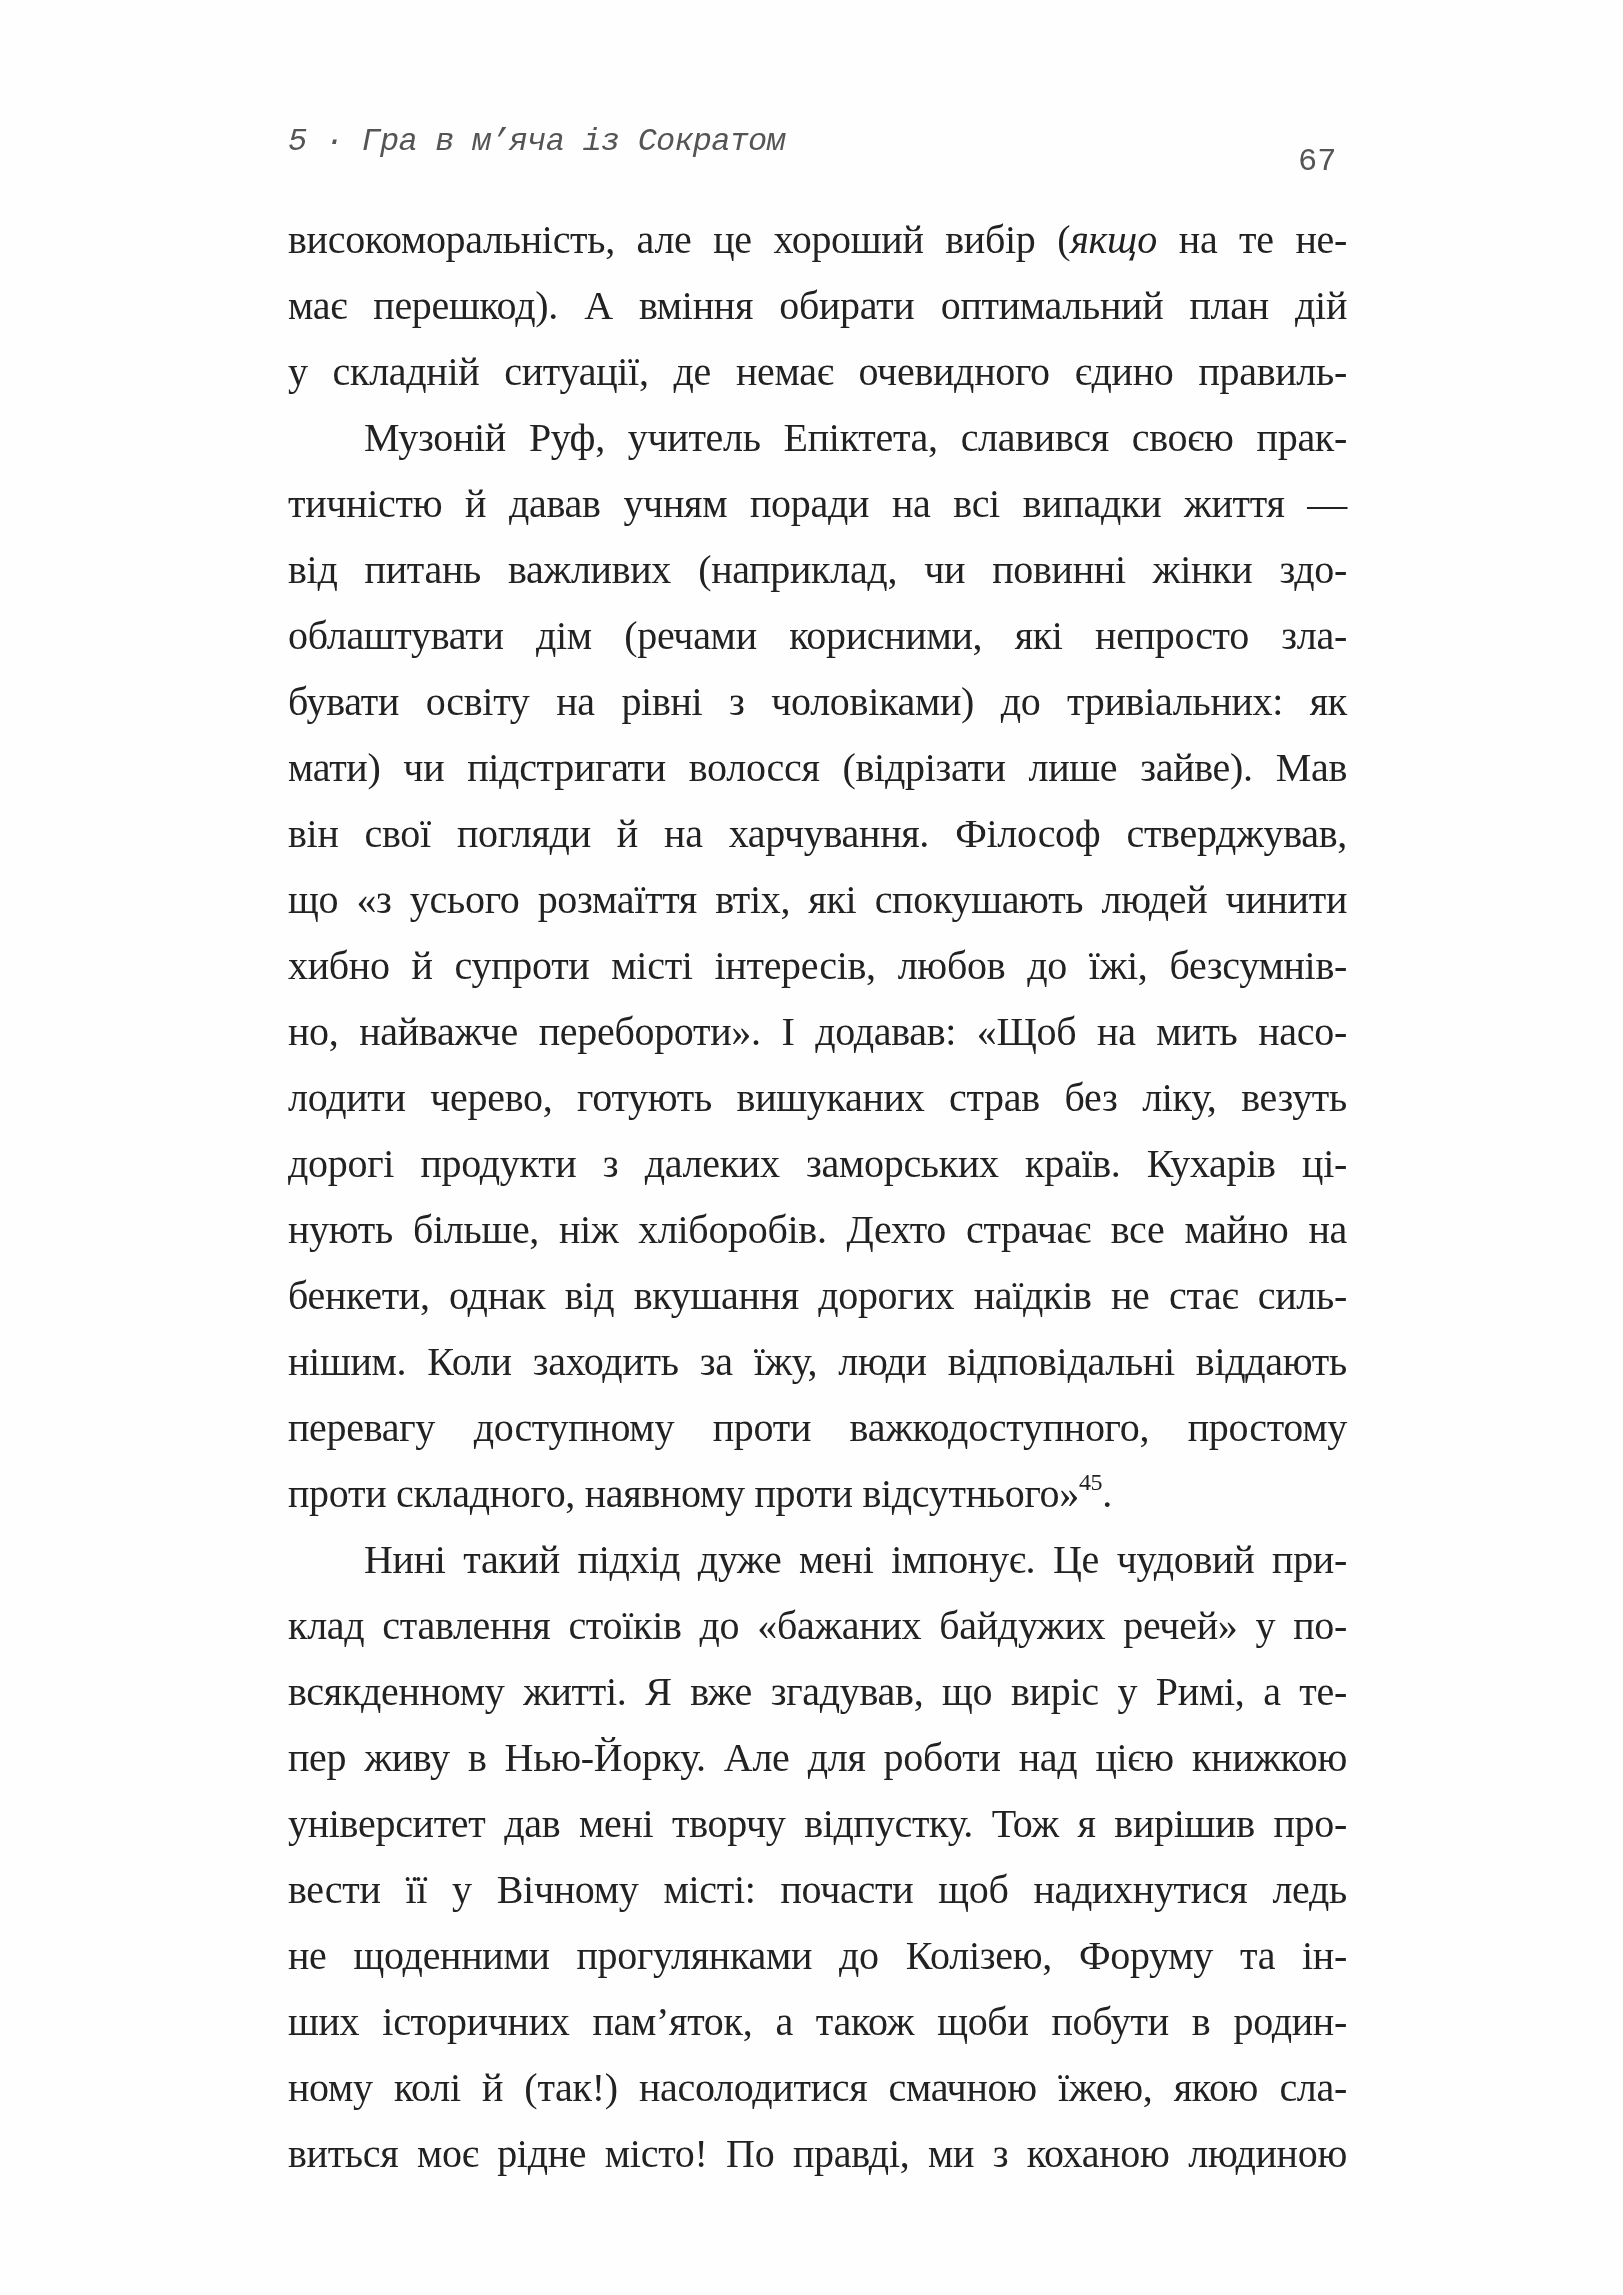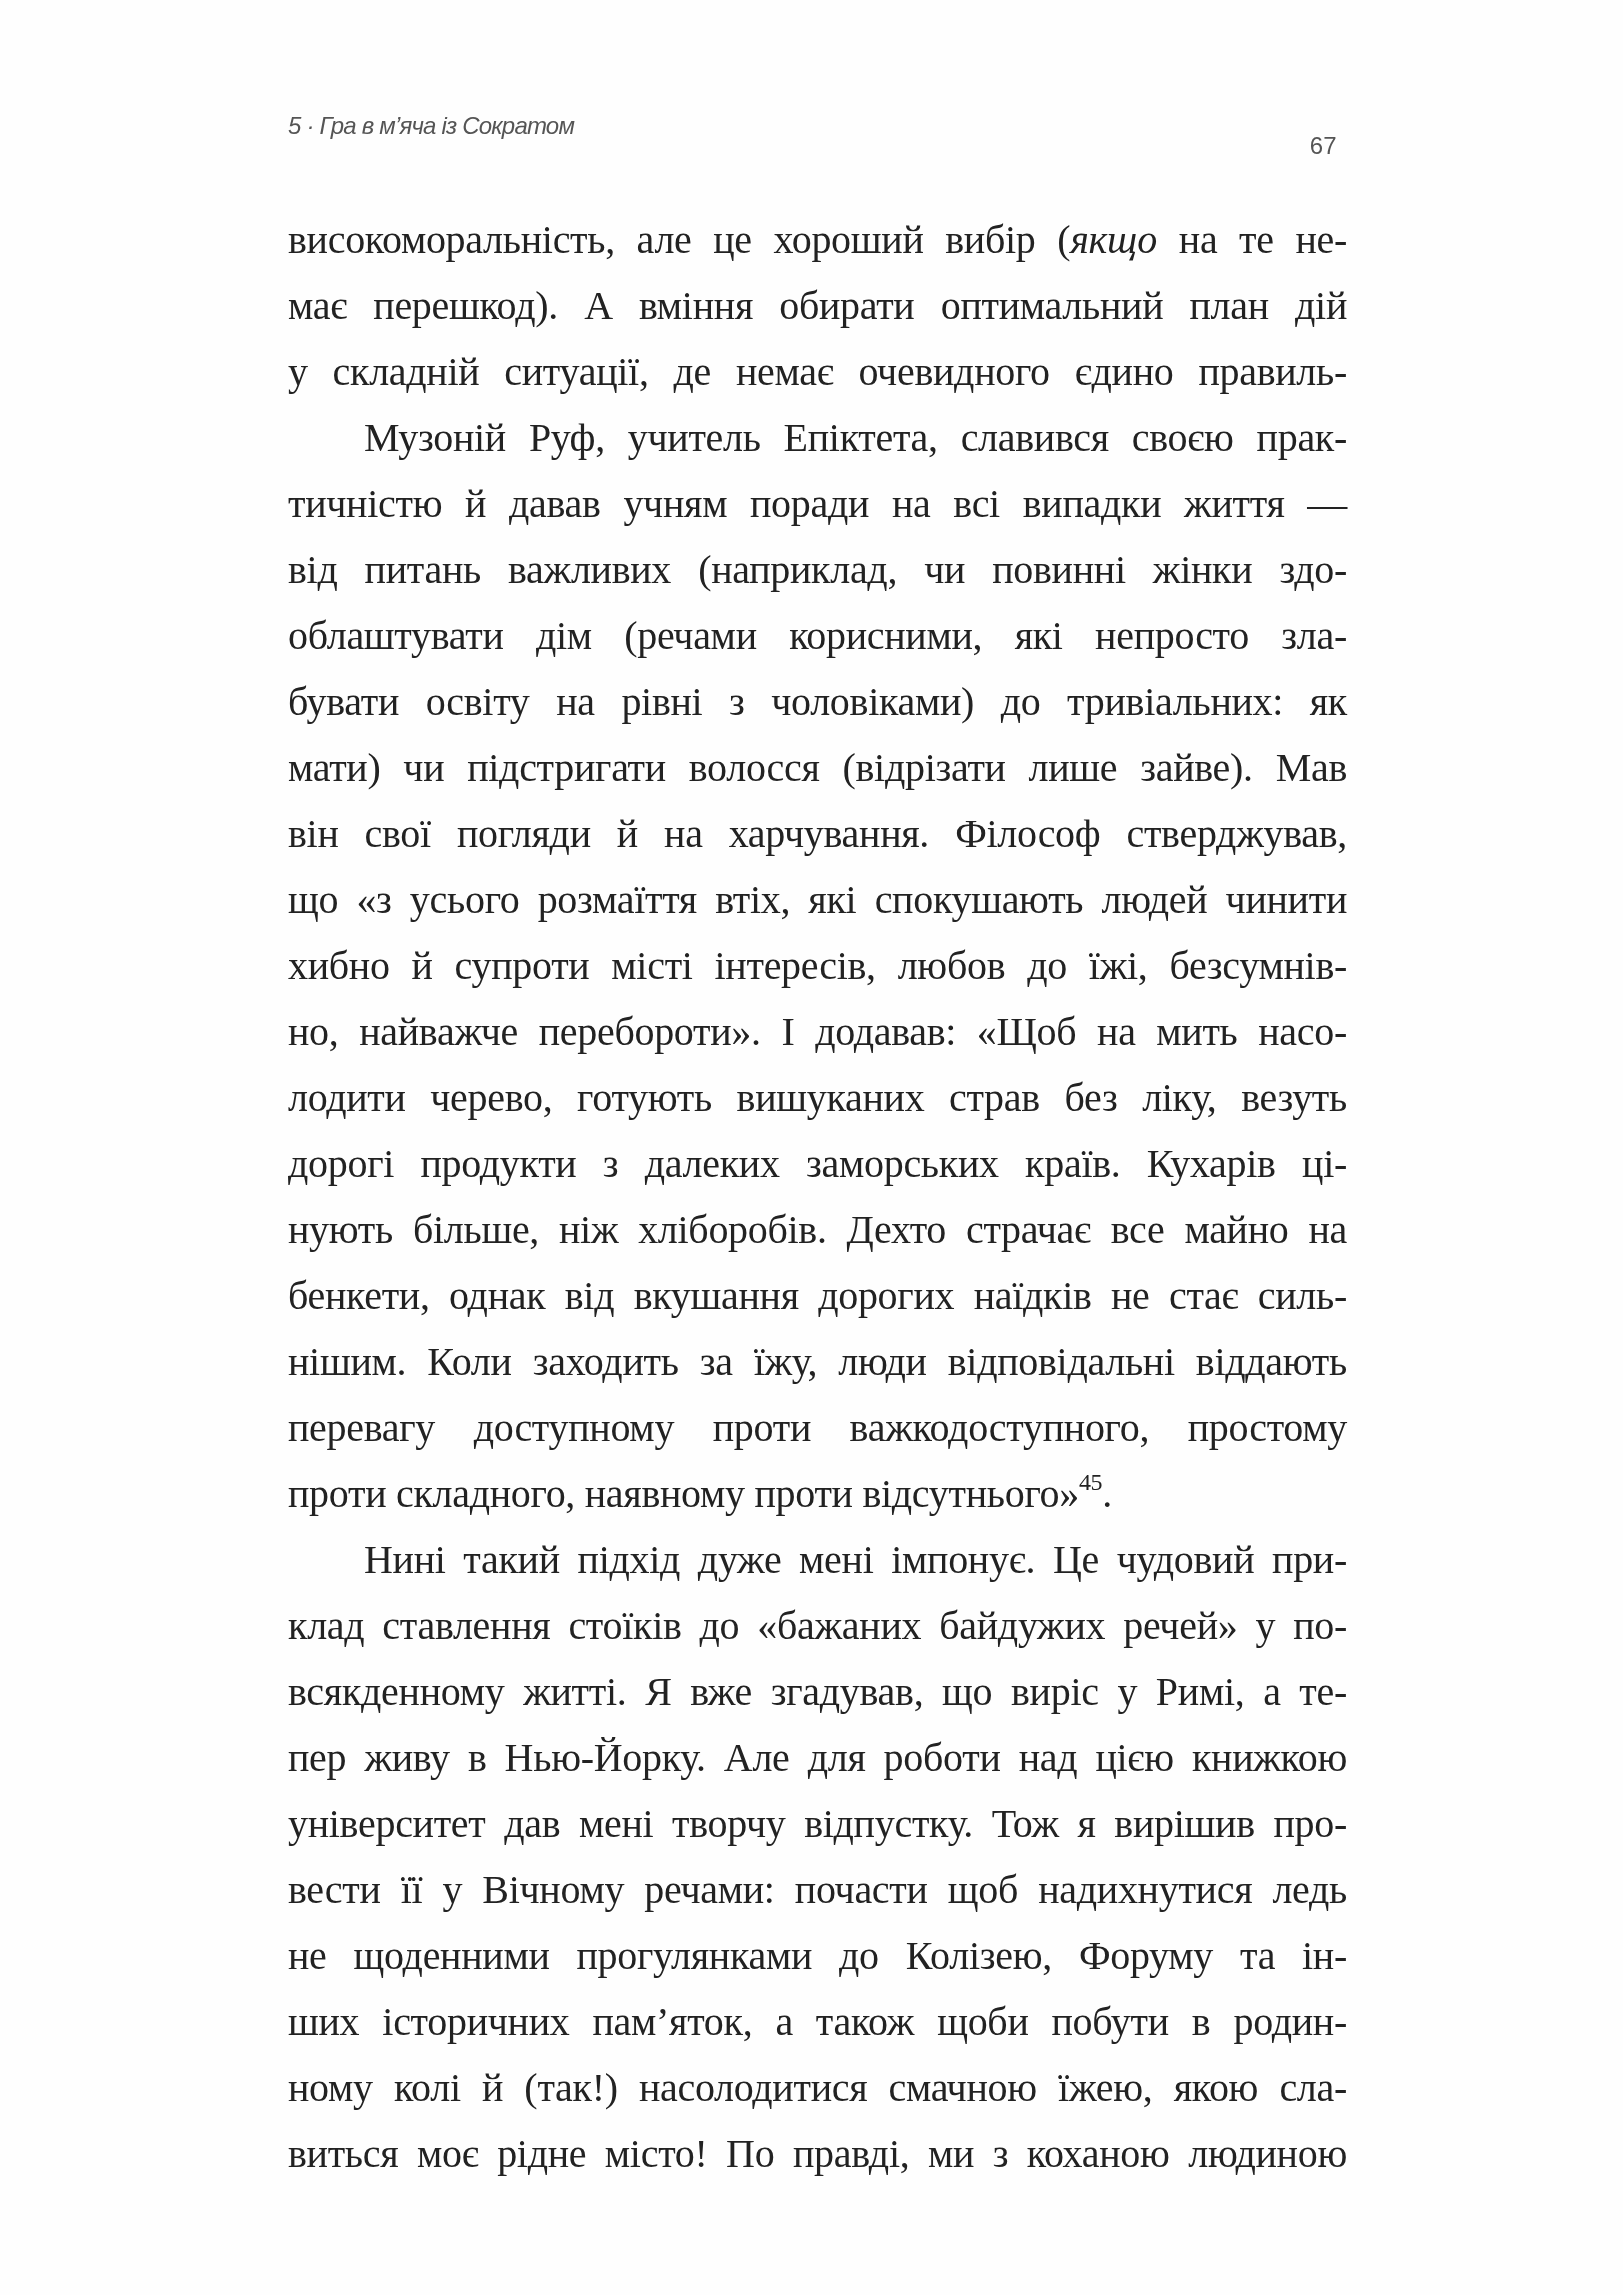--- a/index.html
+++ b/index.html
@@ -6,9 +6,9 @@
   body { width: 1624px; height: 2295px; position: relative; overflow: hidden; }
   .page { position: absolute; left: 0; top: 0; width: 1624px; height: 2295px; background: #fefefe; }
   .running-head {
-    position: absolute; left: 288px; top: 107px; width: 1057px; height: 51px;
-    font-family: Liberation Sans, sans-serif; font-style: italic;
-    font-size: 24px; color: #555555;
+    position: absolute; left: 288px; top: 118px; width: 1057px; height: 51px;
+    font-family: Liberation Mono, monospace; font-style: italic;
+    font-size: 32px; color: #555555;
   }
   .running-head .title { position: absolute; left: 0; top: 5px; letter-spacing: -0.8px; }
   .running-head .pagenum { position: absolute; right: 8.5px; top: 5px; font-style: normal; margin-top: 20px; }

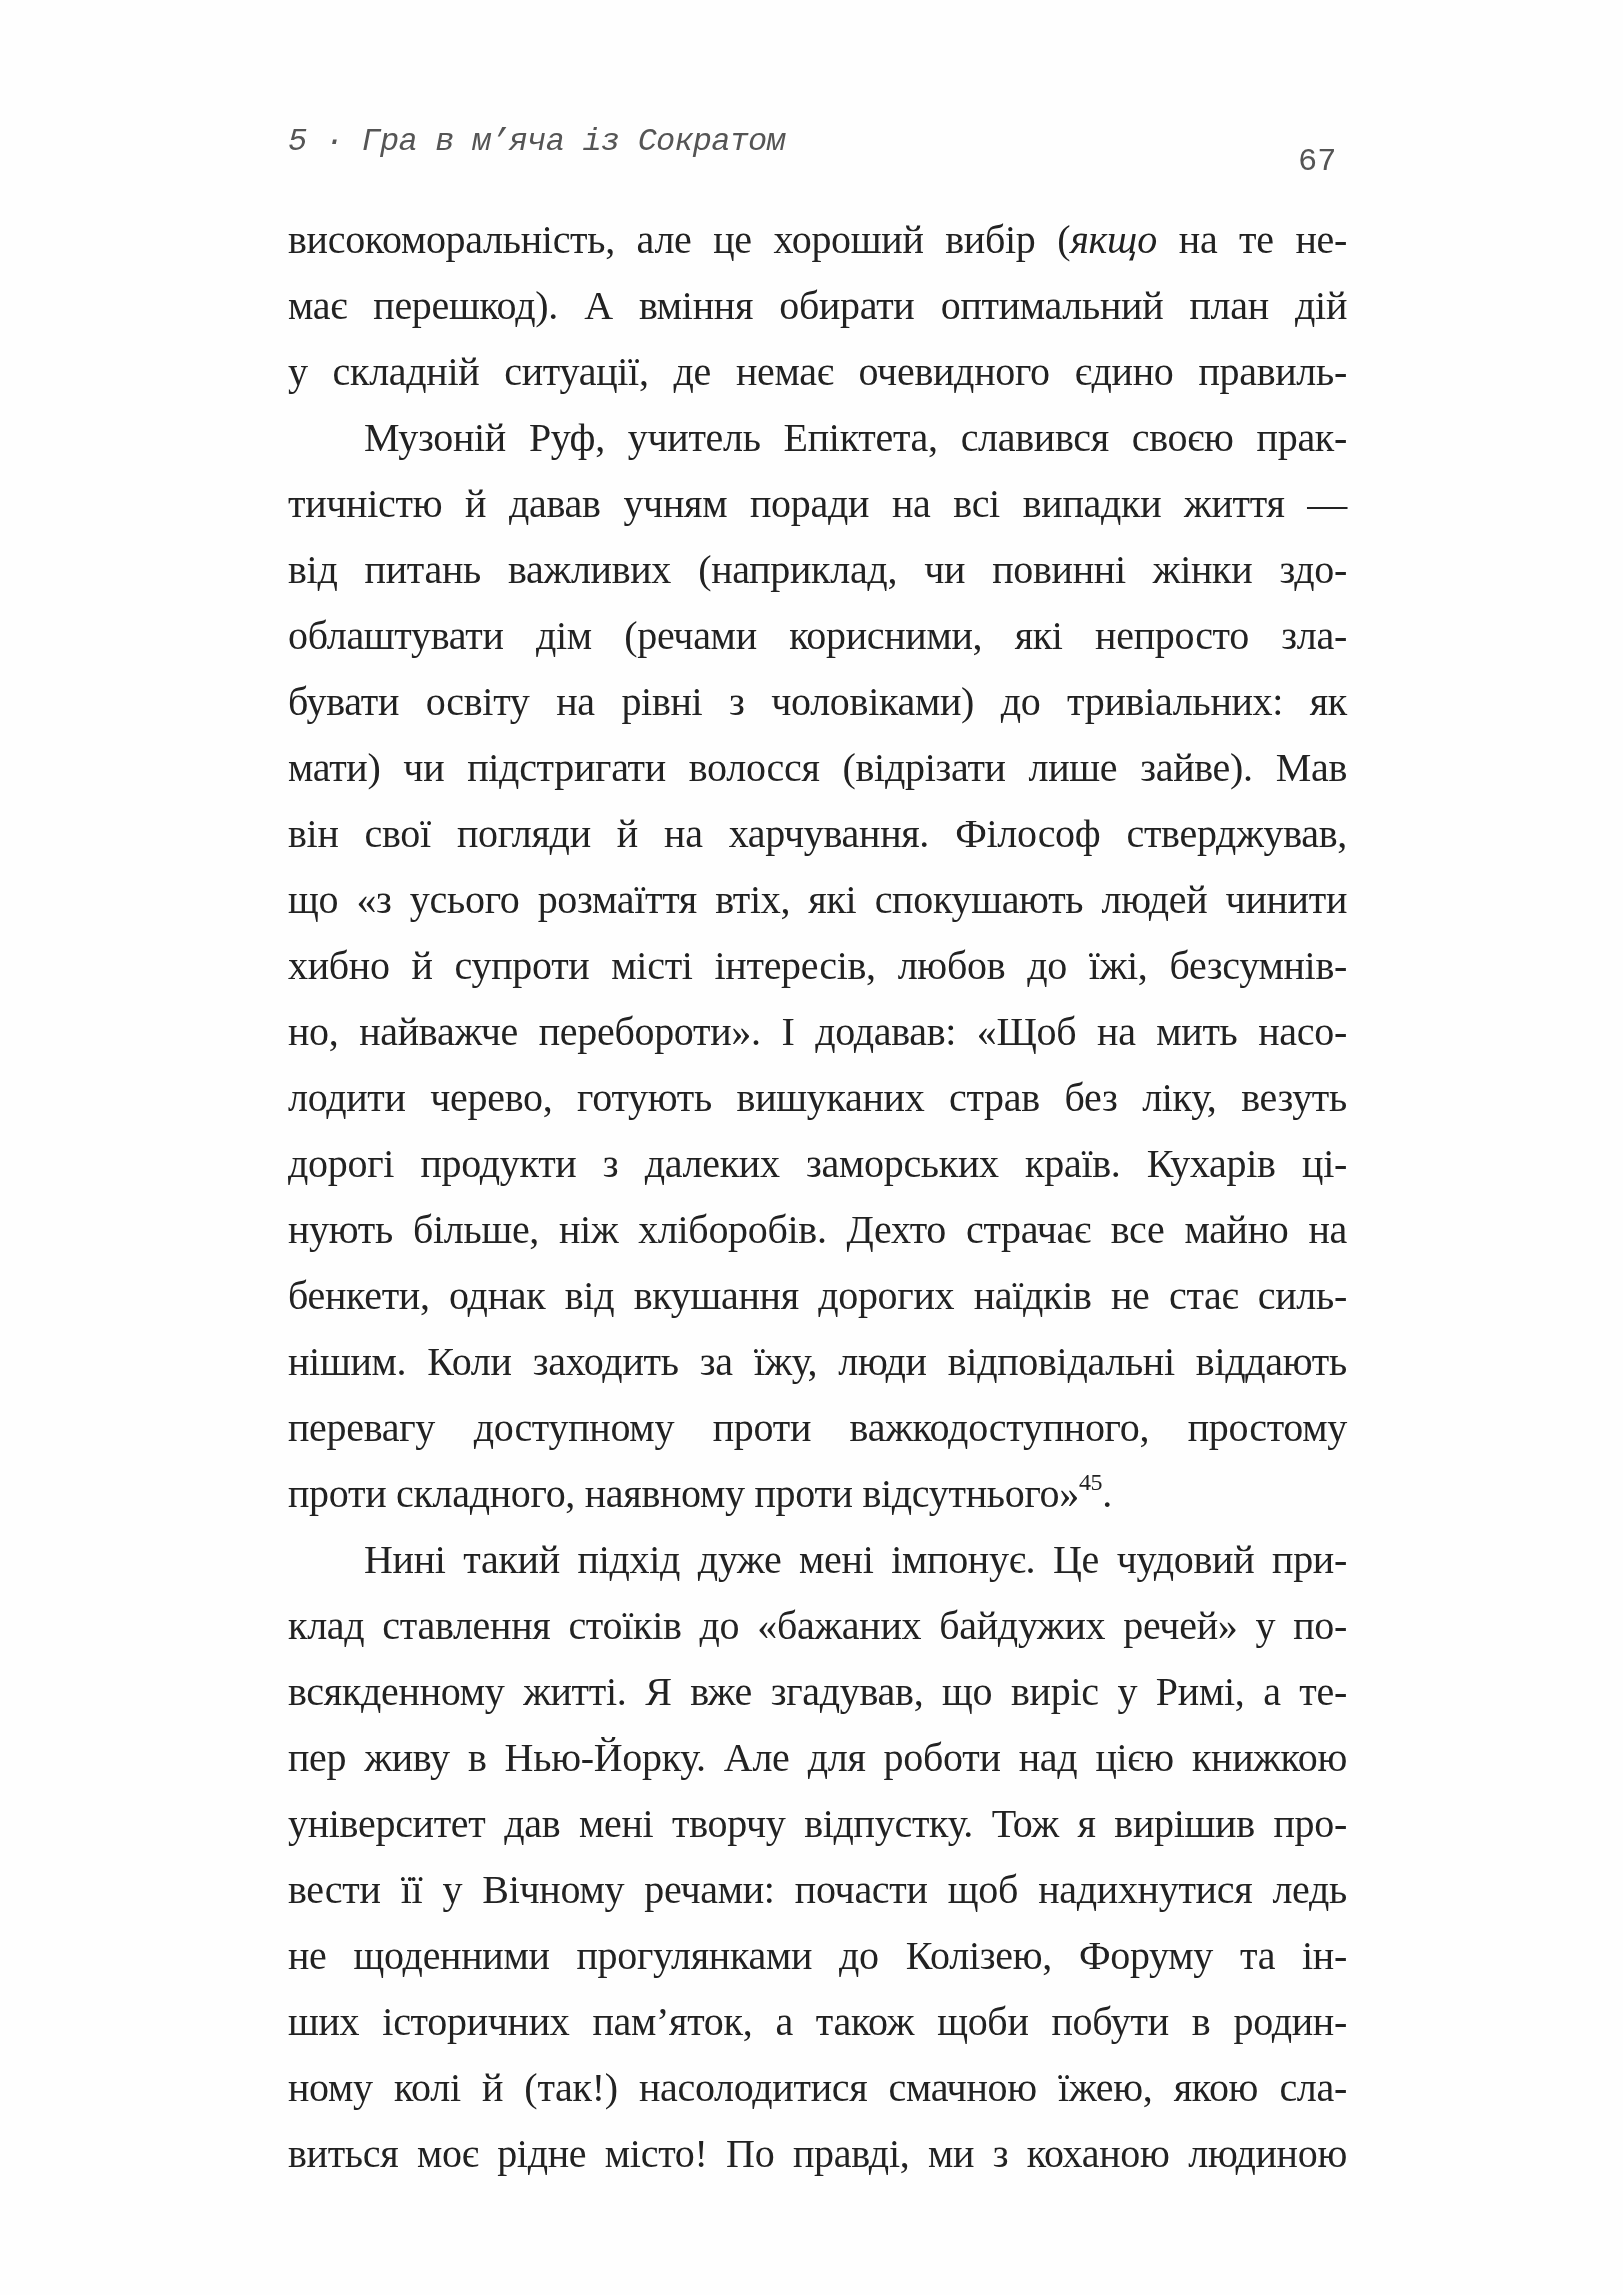--- a/index.html
+++ b/index.html
@@ -65,7 +65,7 @@
     <span class="line">всякденному житті. Я вже згадував, що виріс у Римі, а те-</span>
     <span class="line">пер живу в Нью-Йорку. Але для роботи над цією книжкою</span>
     <span class="line">університет дав мені творчу відпустку. Тож я вирішив про-</span>
-    <span class="line">вести її у Вічному речами: почасти щоб надихнутися ледь</span>
+    <span class="line">вести її у Вічному місті: почасти щоб надихнутися ледь</span>
     <span class="line">не щоденними прогулянками до Колізею, Форуму та ін-</span>
     <span class="line">ших історичних пам’яток, а також щоби побути в родин-</span>
     <span class="line">ному колі й (так!) насолодитися смачною їжею, якою сла-</span>

